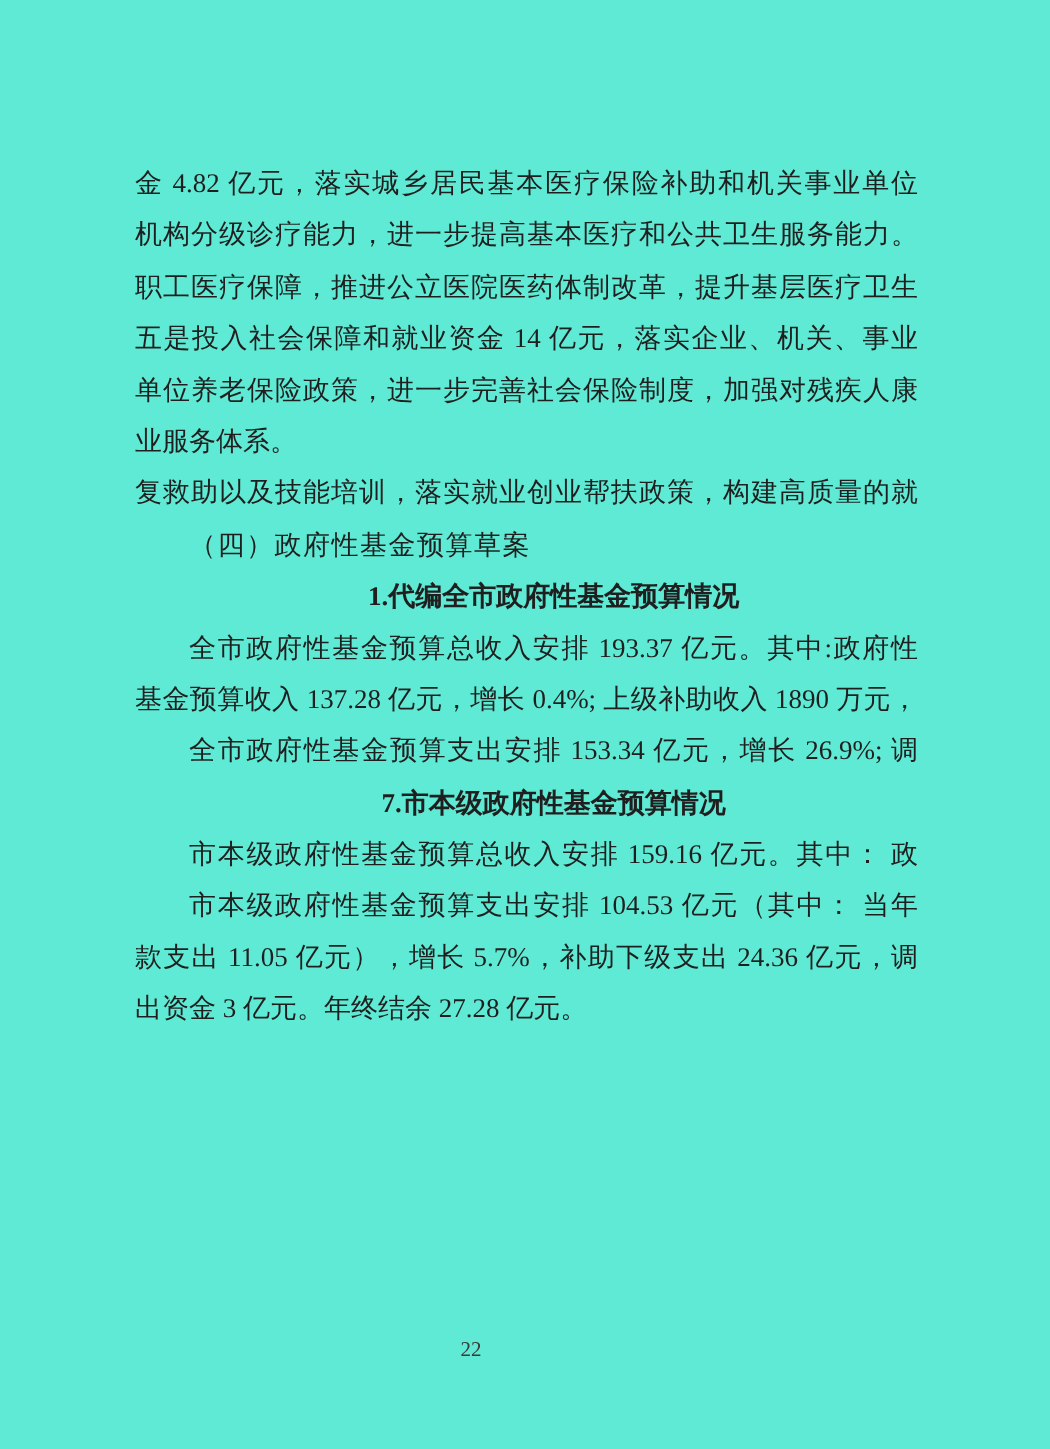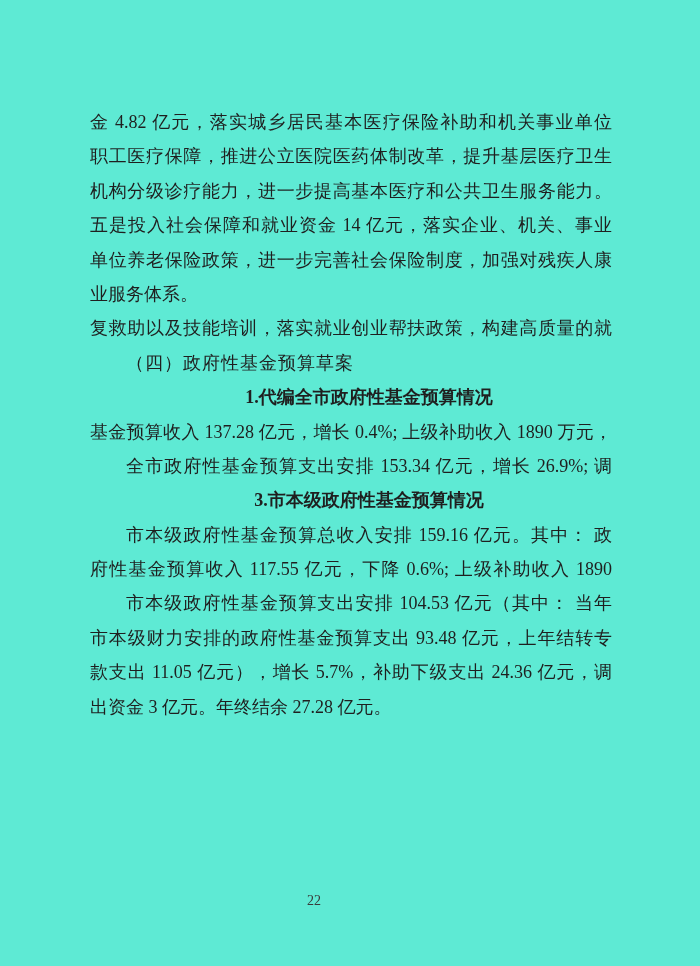--- a/index.html
+++ b/index.html
@@ -65,8 +65,8 @@
 <div class="page">
   <div class="doc-body">
     <div class="line fill">金 4.82 亿元，落实城乡居民基本医疗保险补助和机关事业单位</div>
+    <div class="line fill">机构分级诊疗能力，进一步提高基本医疗和公共卫生服务能力。</div>
     <div class="line fill">职工医疗保障，推进公立医院医药体制改革，提升基层医疗卫生</div>
-    <div class="line fill">机构分级诊疗能力，进一步提高基本医疗和公共卫生服务能力。</div>
     <div class="line fill">五是投入社会保障和就业资金 14 亿元，落实企业、机关、事业</div>
     <div class="line fill">单位养老保险政策，进一步完善社会保险制度，加强对残疾人康</div>
     <div class="line">业服务体系。</div>

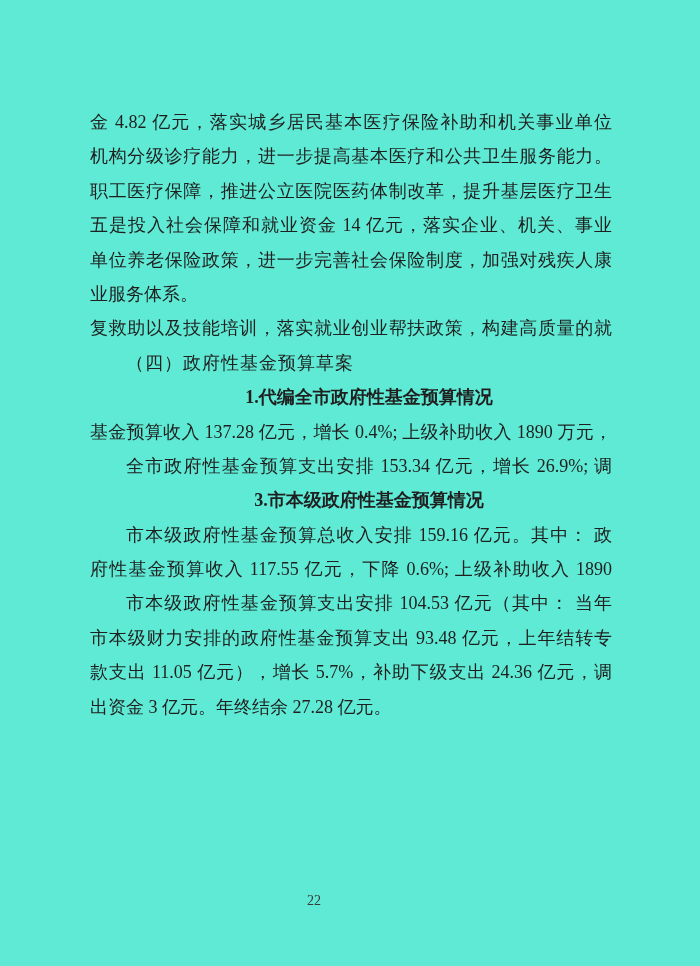--- a/index.html
+++ b/index.html
@@ -73,6 +73,7 @@
     <div class="line fill">复救助以及技能培训，落实就业创业帮扶政策，构建高质量的就</div>
     <div class="line indent kaiti">（四）政府性基金预算草案</div>
     <div class="line indent bold">1.代编全市政府性基金预算情况</div>
+    <div class="line fill indent">全市政府性基金预算总收入安排 193.37 亿元。其中:政府性</div>
     <div class="line fill">基金预算收入 137.28 亿元，增长 0.4%; 上级补助收入 1890 万元，</div>
     <div class="line fill indent">全市政府性基金预算支出安排 153.34 亿元，增长 26.9%; 调</div>
     <div class="line indent bold">3.市本级政府性基金预算情况</div>

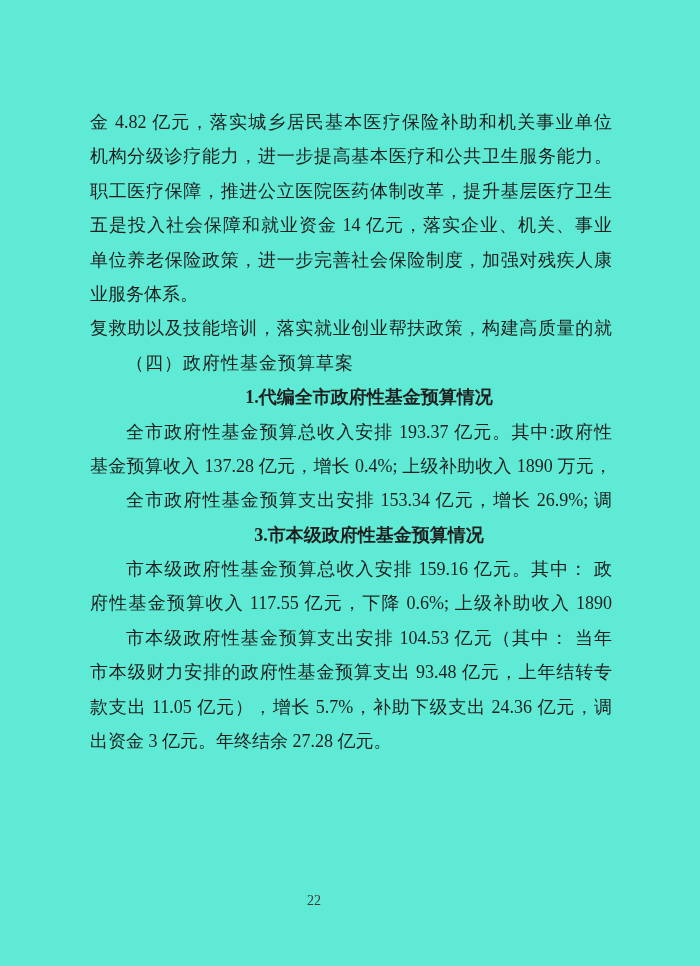--- a/index.html
+++ b/index.html
@@ -76,7 +76,7 @@
     <div class="line fill indent">全市政府性基金预算总收入安排 193.37 亿元。其中:政府性</div>
     <div class="line fill">基金预算收入 137.28 亿元，增长 0.4%; 上级补助收入 1890 万元，</div>
     <div class="line fill indent">全市政府性基金预算支出安排 153.34 亿元，增长 26.9%; 调</div>
-    <div class="line indent bold">3.市本级政府性基金预算情况</div>
+    <div class="line indent bold">7.市本级政府性基金预算情况</div>
     <div class="line fill indent">市本级政府性基金预算总收入安排 159.16 亿元。其中： 政</div>
     <div class="line fill">府性基金预算收入 117.55 亿元，下降 0.6%; 上级补助收入 1890</div>
     <div class="line fill indent">市本级政府性基金预算支出安排 104.53 亿元（其中： 当年</div>

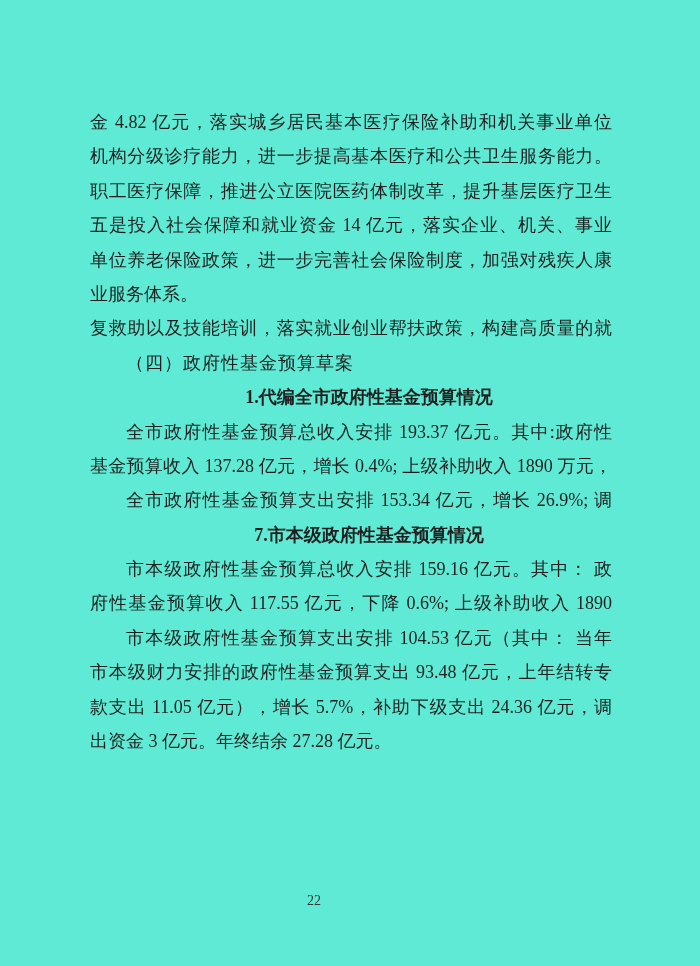--- a/index.html
+++ b/index.html
@@ -78,7 +78,6 @@
     <div class="line fill indent">全市政府性基金预算支出安排 153.34 亿元，增长 26.9%; 调</div>
     <div class="line indent bold">7.市本级政府性基金预算情况</div>
     <div class="line fill indent">市本级政府性基金预算总收入安排 159.16 亿元。其中： 政</div>
-    <div class="line fill">府性基金预算收入 117.55 亿元，下降 0.6%; 上级补助收入 1890</div>
     <div class="line fill indent">市本级政府性基金预算支出安排 104.53 亿元（其中： 当年</div>
     <div class="line fill">市本级财力安排的政府性基金预算支出 93.48 亿元，上年结转专</div>
     <div class="line fill">款支出 11.05 亿元），增长 5.7%，补助下级支出 24.36 亿元，调</div>

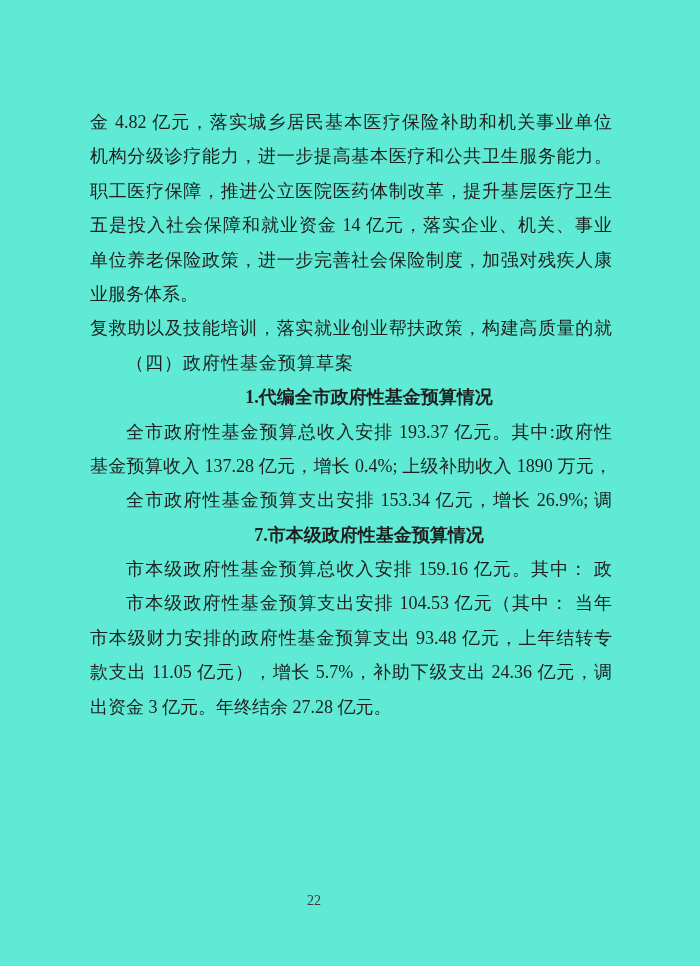--- a/index.html
+++ b/index.html
@@ -79,7 +79,6 @@
     <div class="line indent bold">7.市本级政府性基金预算情况</div>
     <div class="line fill indent">市本级政府性基金预算总收入安排 159.16 亿元。其中： 政</div>
     <div class="line fill indent">市本级政府性基金预算支出安排 104.53 亿元（其中： 当年</div>
-    <div class="line fill">市本级财力安排的政府性基金预算支出 93.48 亿元，上年结转专</div>
     <div class="line fill">款支出 11.05 亿元），增长 5.7%，补助下级支出 24.36 亿元，调</div>
     <div class="line">出资金 3 亿元。年终结余 27.28 亿元。</div>
   </div>

